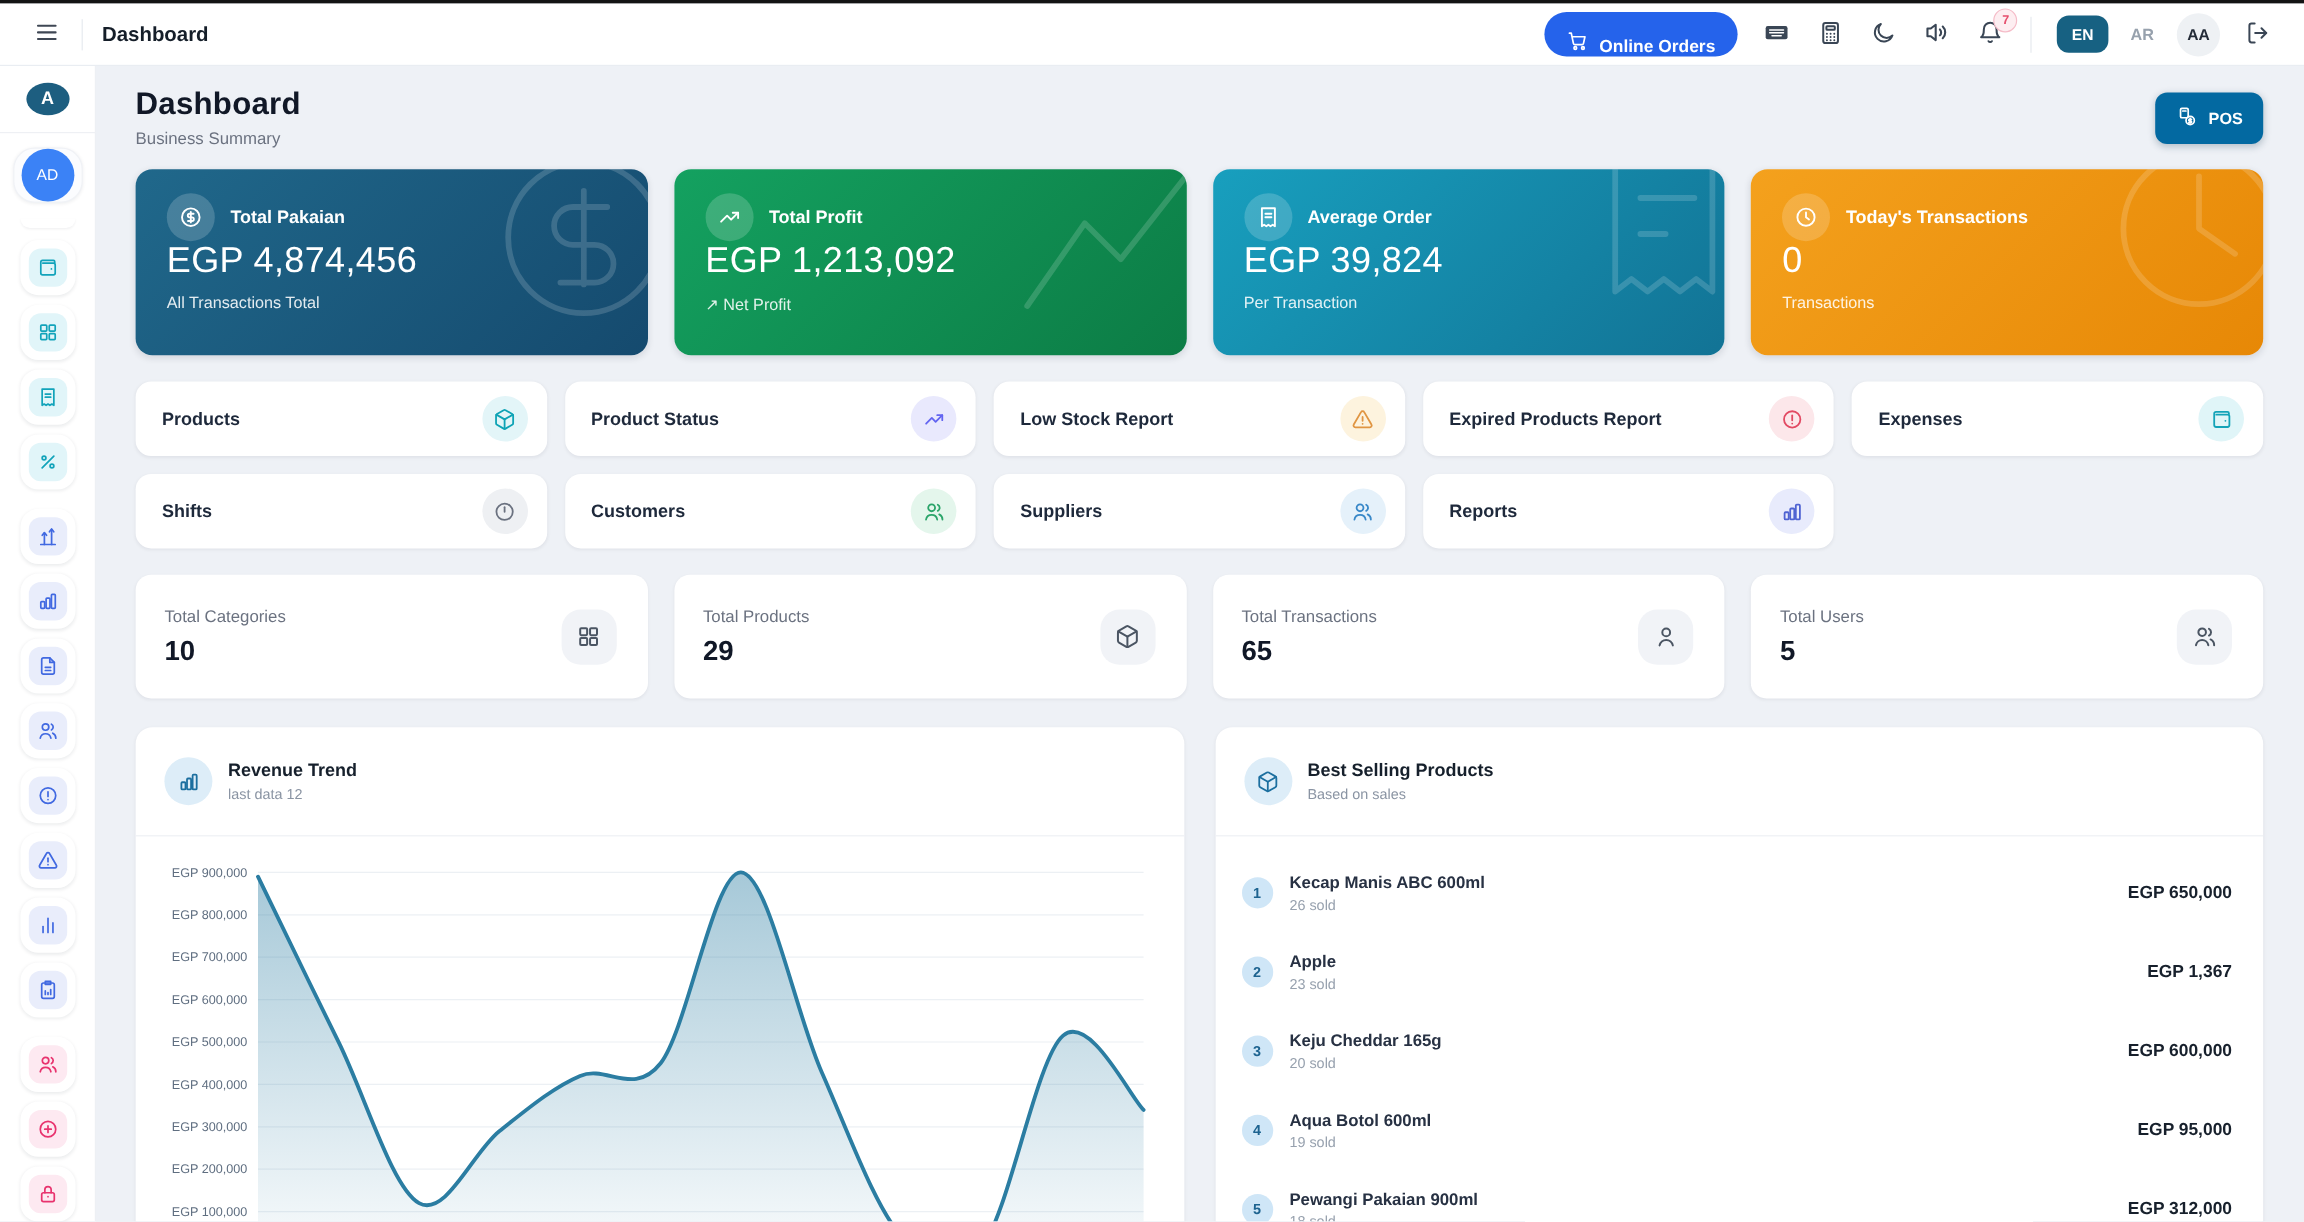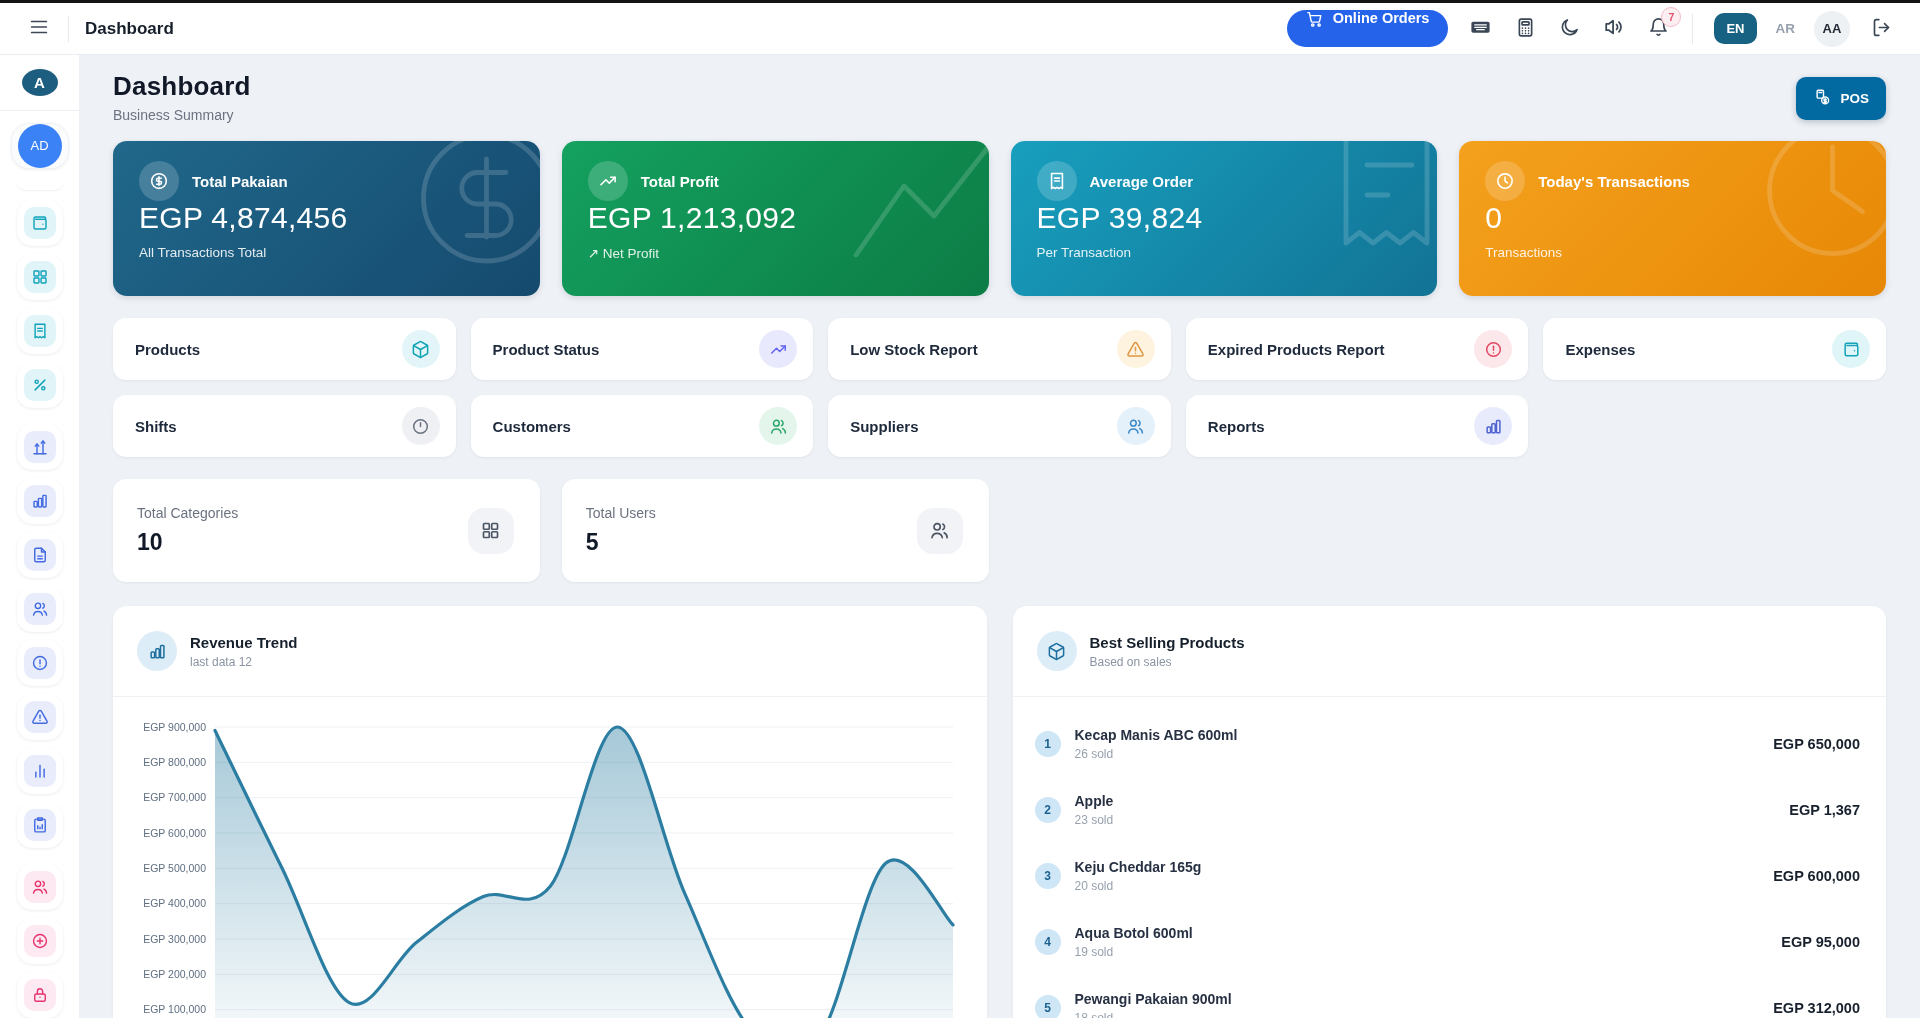--- a/index.html
+++ b/index.html
@@ -15,7 +15,7 @@
   .tb-divider { width:1px; height:26px; background:#e6eaef; margin:0 16px 0 12px; }
   .tb-title { font-size:17px; font-weight:700; color:#151e29; }
   .tb-right { margin-left:auto; display:flex; align-items:center; gap:19px; }
-  .online-orders { display:flex; align-items:flex-start; gap:9px; background:#2563eb; color:#fff;
+  .online-orders { display:flex; align-items:flex-end; gap:9px; background:#2563eb; color:#fff;
                    border:none; border-radius:19px; height:37px; padding:0 19px;
                    font-size:14.5px; font-weight:700; font-family:inherit; cursor:pointer; }
   .tb-icon { background:transparent; border:none; color:#3a4655; display:flex; cursor:pointer; position:relative; padding:2px; }

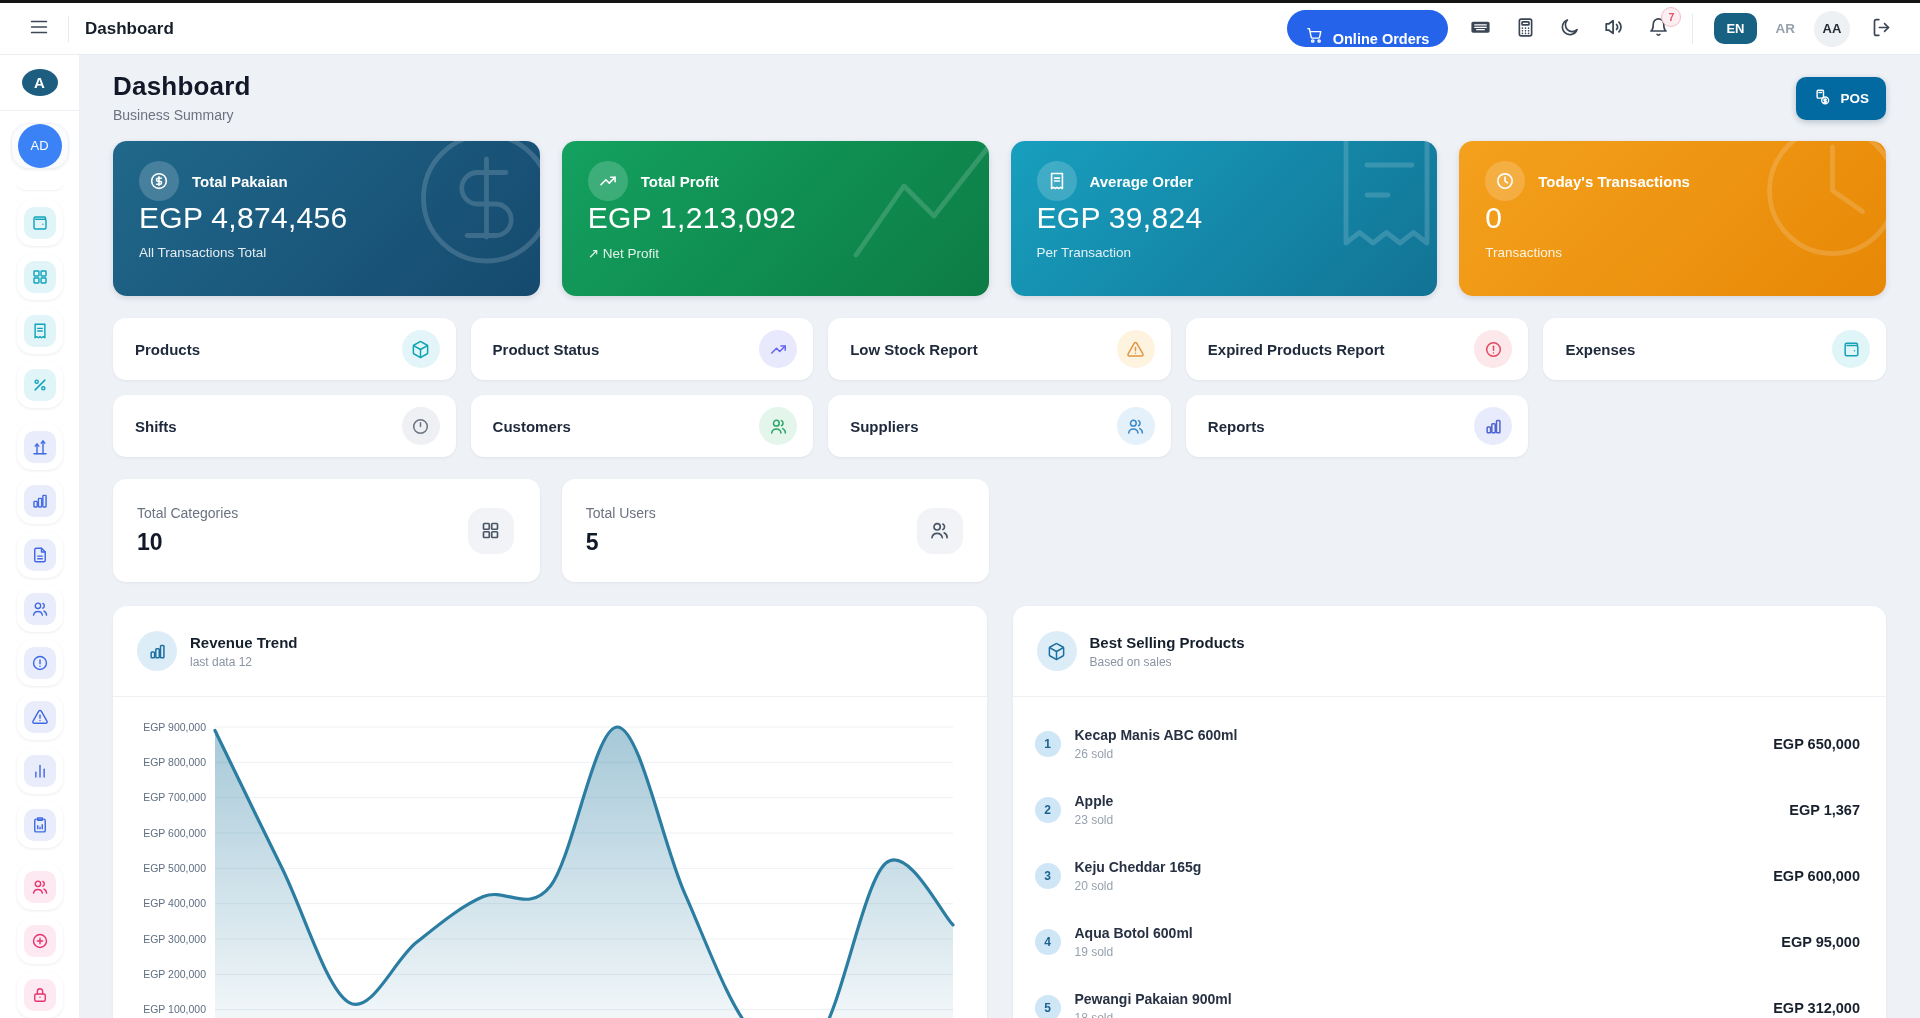--- a/index.html
+++ b/index.html
@@ -551,6 +551,19 @@
           </span>
   </div>
 
+  <div class="mini-card">
+    <div>
+      <div class="mini-label">Total Products</div>
+      <div class="mini-value">29</div>
+    </div>
+    <span class="mini-ic">
+            <svg viewBox="0 0 24 24" width="21" height="21" fill="none" stroke="currentColor" stroke-width="1.9" stroke-linecap="round" stroke-linejoin="round">
+              <path d="M21 16V8a2 2 0 0 0-1-1.7l-7-4a2 2 0 0 0-2 0l-7 4A2 2 0 0 0 3 8v8a2 2 0 0 0 1 1.7l7 4a2 2 0 0 0 2 0l7-4A2 2 0 0 0 21 16Z"></path>
+              <path d="m3.3 7 8.7 5 8.7-5"></path>
+              <path d="M12 22V12"></path>
+            </svg>
+          </span>
+  </div>
 
 
   <div class="mini-card">

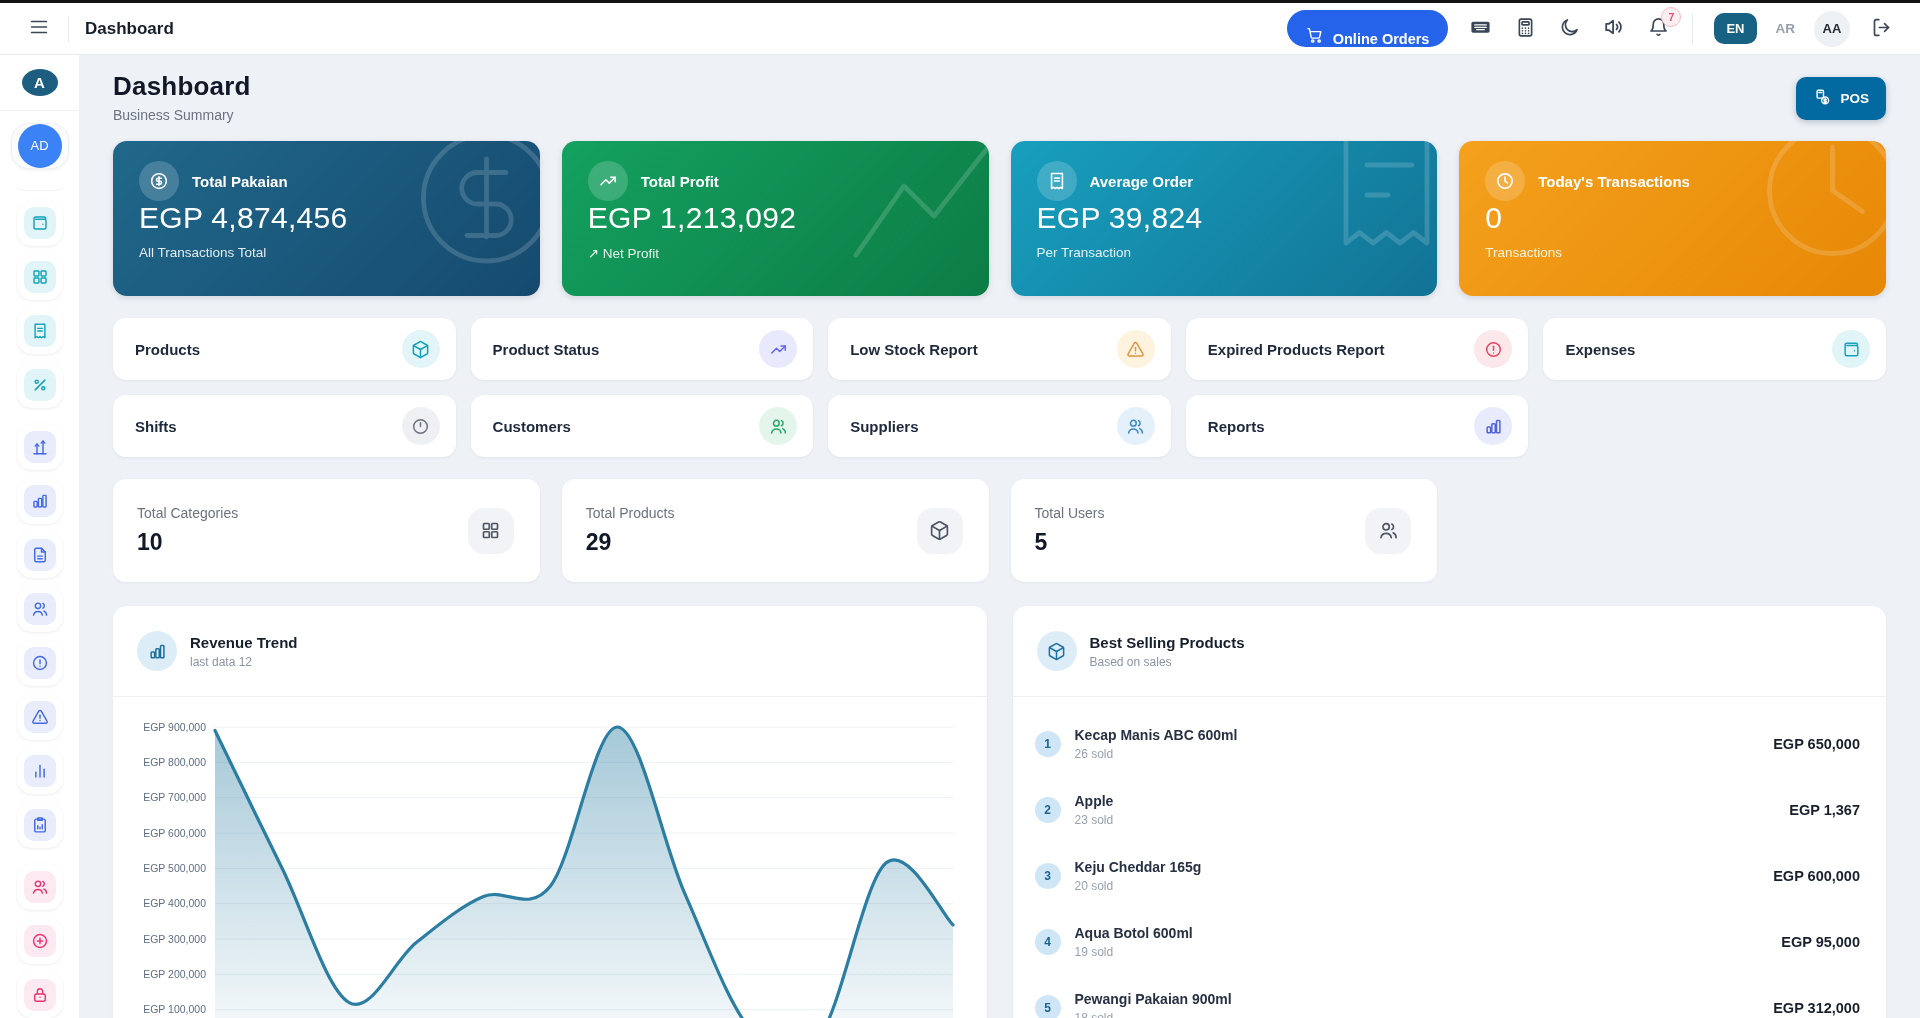--- a/index.html
+++ b/index.html
@@ -565,6 +565,18 @@
           </span>
   </div>
 
+  <div class="mini-card">
+    <div>
+      <div class="mini-label">Total Transactions</div>
+      <div class="mini-value">65</div>
+    </div>
+    <span class="mini-ic">
+            <svg viewBox="0 0 24 24" width="21" height="21" fill="none" stroke="currentColor" stroke-width="1.9" stroke-linecap="round" stroke-linejoin="round">
+              <circle cx="12" cy="8" r="3.7"></circle>
+              <path d="M5.7 20.4a6.4 6.4 0 0 1 12.6 0"></path>
+            </svg>
+          </span>
+  </div>
 
   <div class="mini-card">
     <div>

